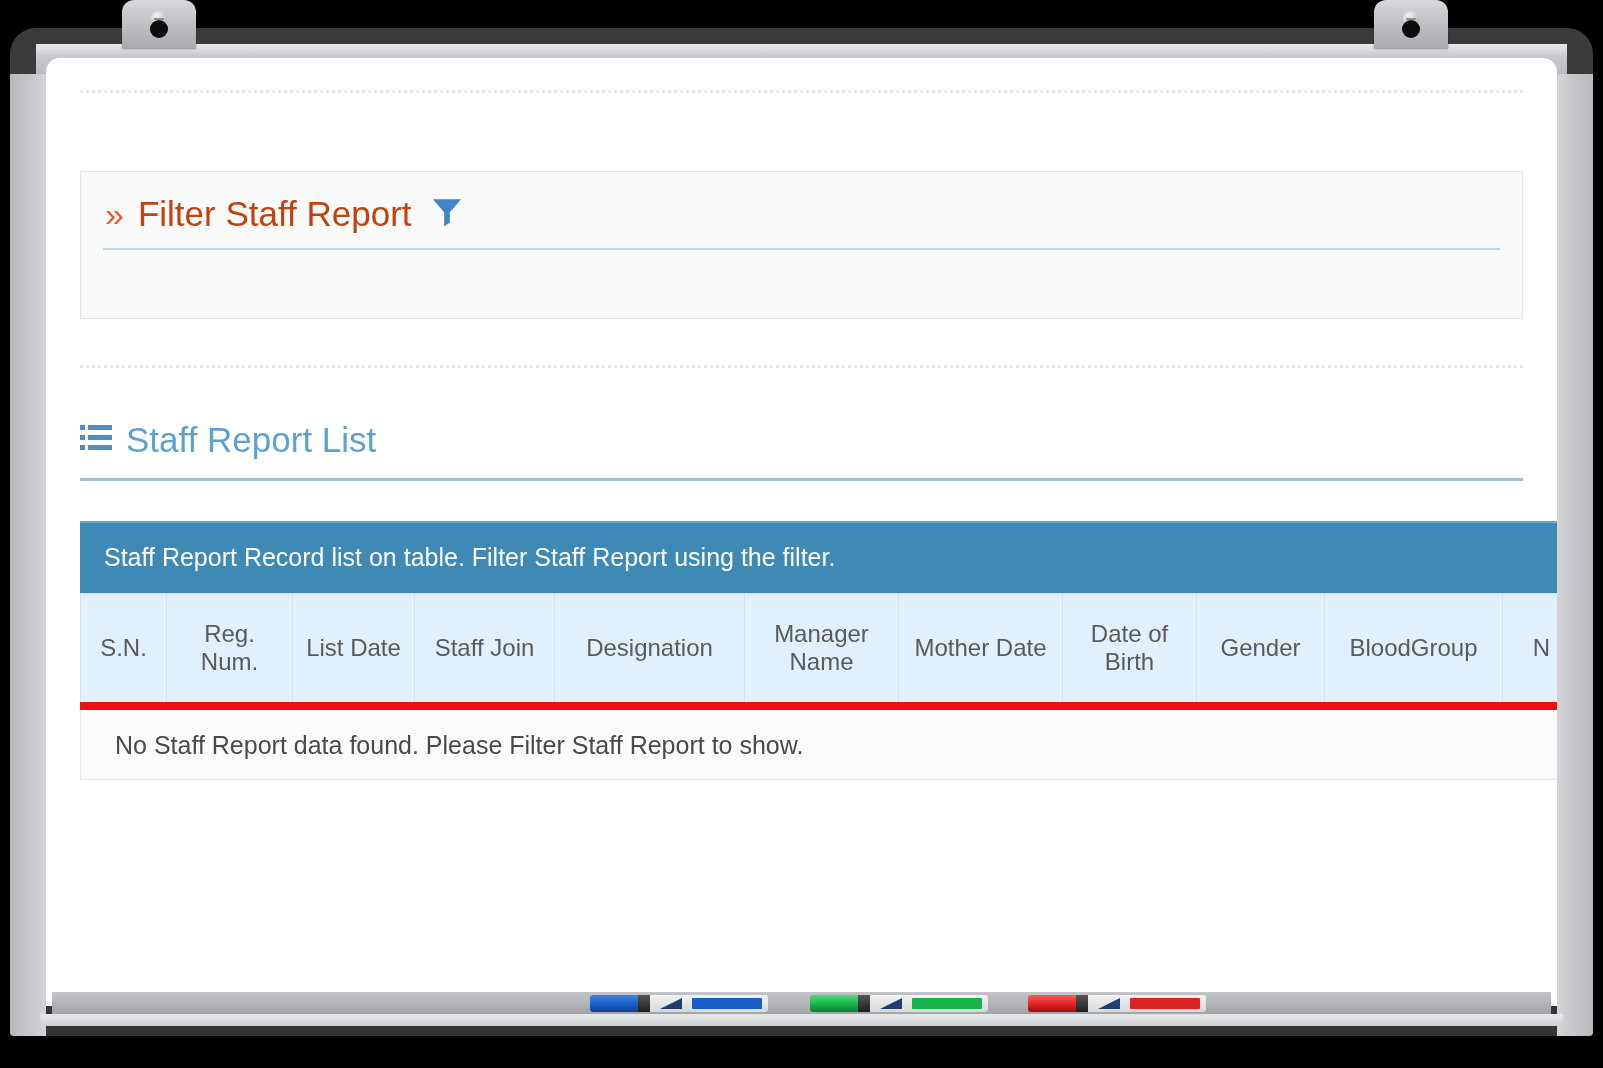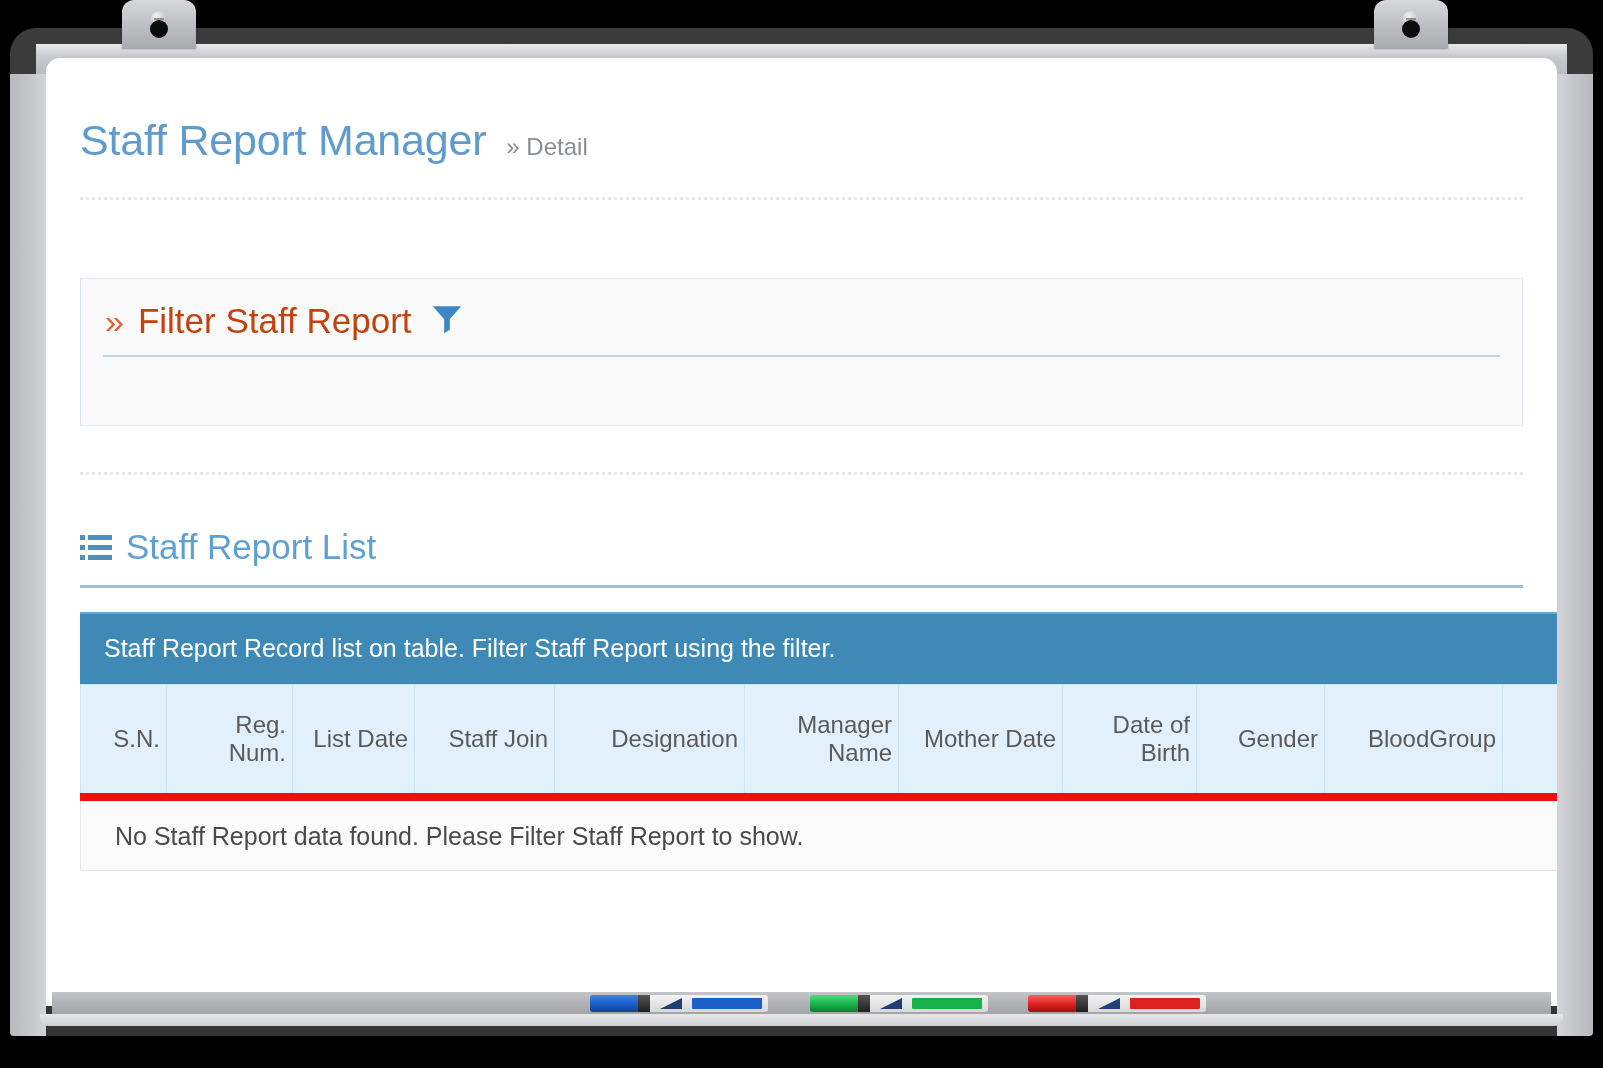--- a/index.html
+++ b/index.html
@@ -339,13 +339,6 @@
 
       <div class="page">
 
-        <div class="page-header">
-          <div class="page-title">Staff Report Manager</div>
-          <div class="breadcrumb">
-            <span class="chev">»</span>
-            <span>Detail</span>
-          </div>
-        </div>
 
         <div class="dotted-divider"></div>
 

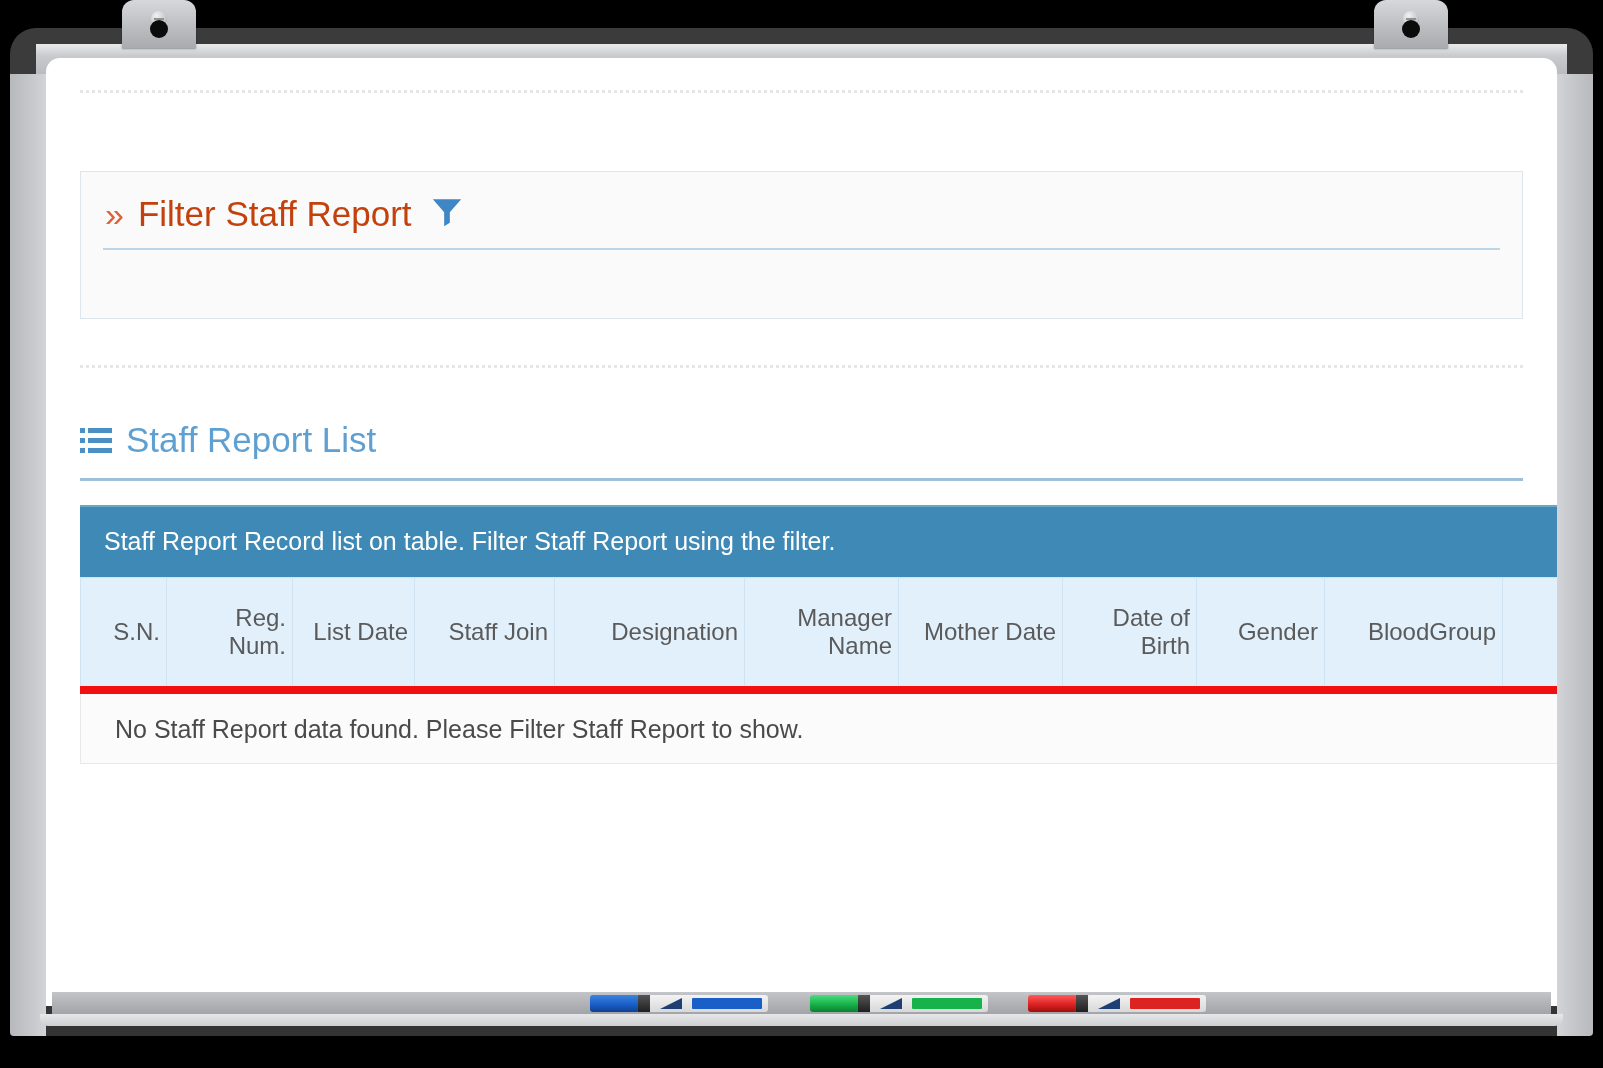--- a/index.html
+++ b/index.html
@@ -250,7 +250,7 @@
   
   .list-heading {
     display: flex;
-    align-items: flex-end;
+    align-items: center;
     gap: 14px;
   }
   .list-icon { display: inline-block; }

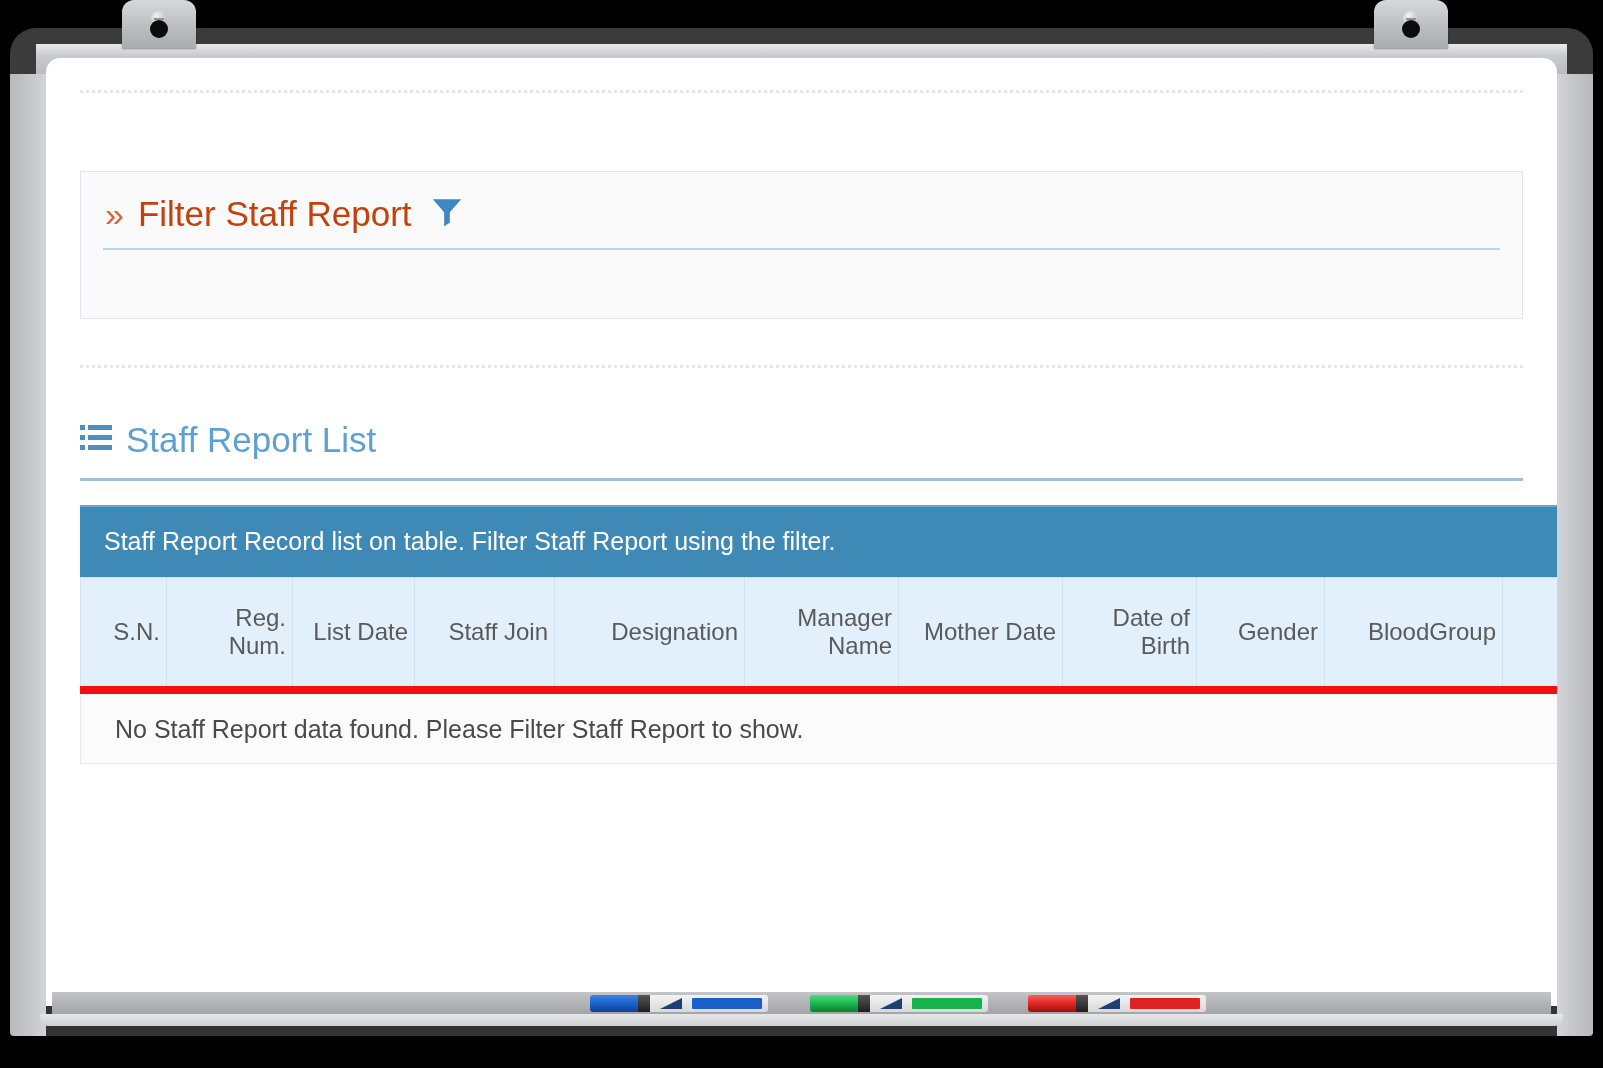--- a/index.html
+++ b/index.html
@@ -268,7 +268,7 @@
 
   
   .table-wrap {
-    margin-top: 24px;
+    margin-top: 40px;
     width: 1500px;
     position: relative;
   }

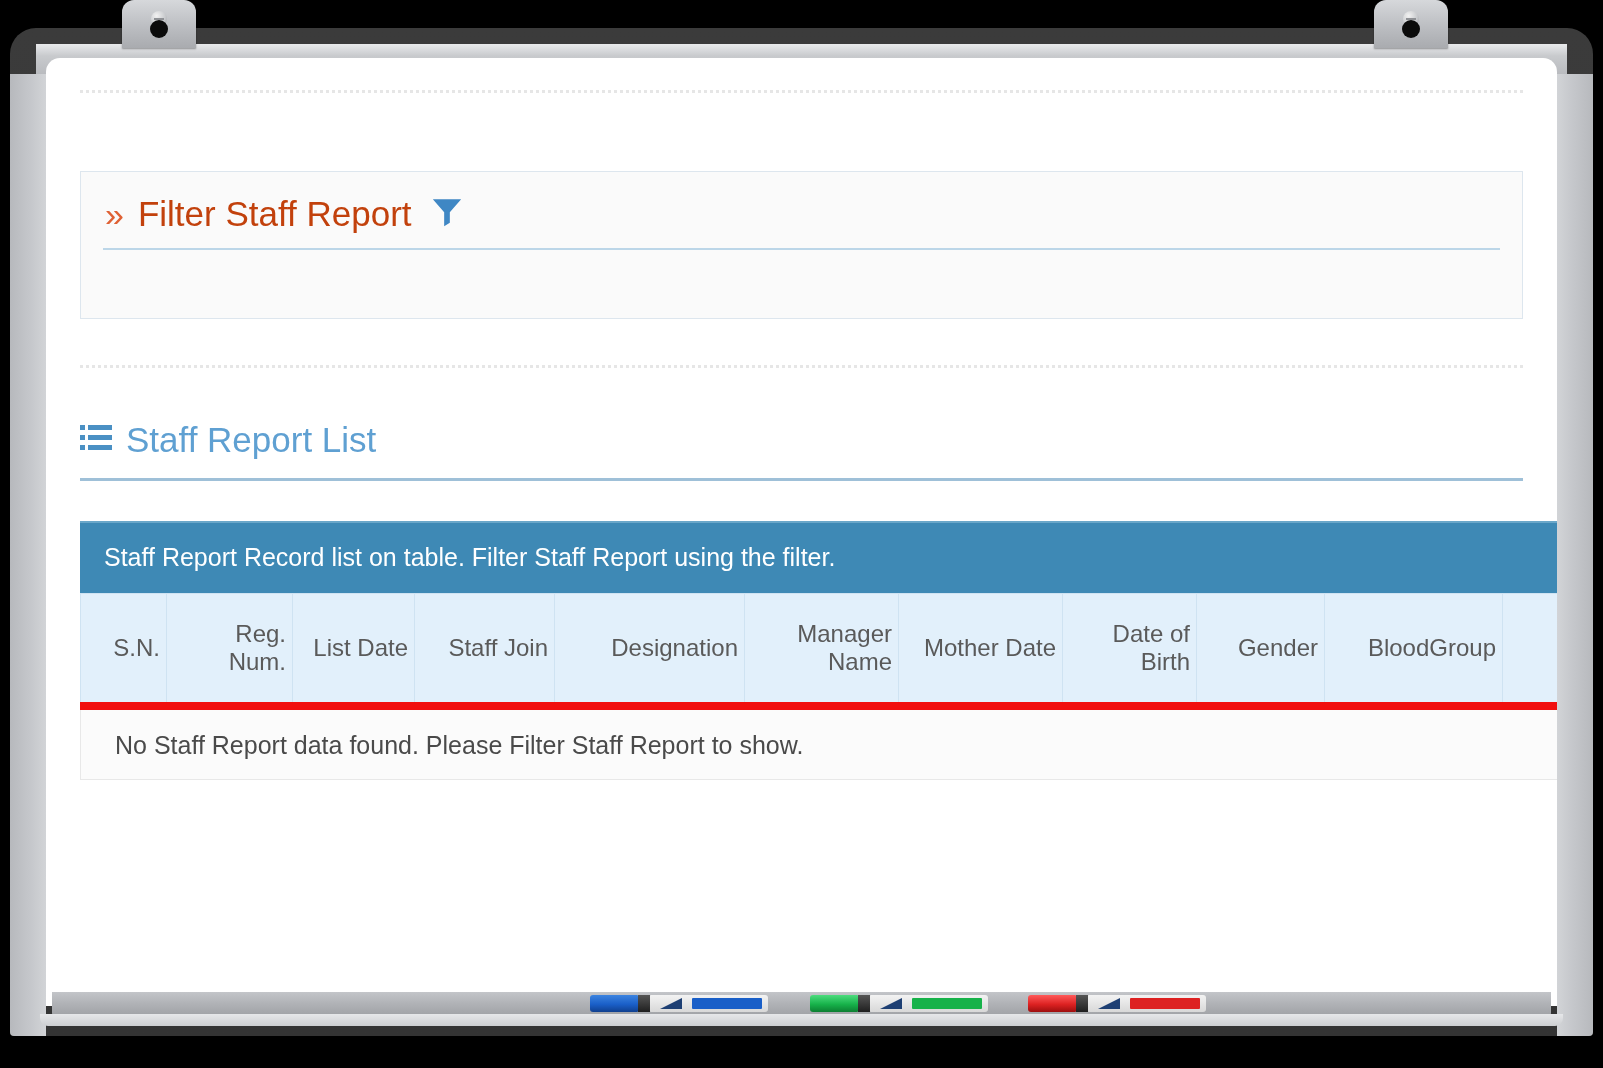--- a/index.html
+++ b/index.html
@@ -286,7 +286,6 @@
     border-collapse: collapse;
     width: 1500px;
     table-layout: fixed;
-    text-align: right;
   }
   table.report th {
     background: #e2f0fb;

